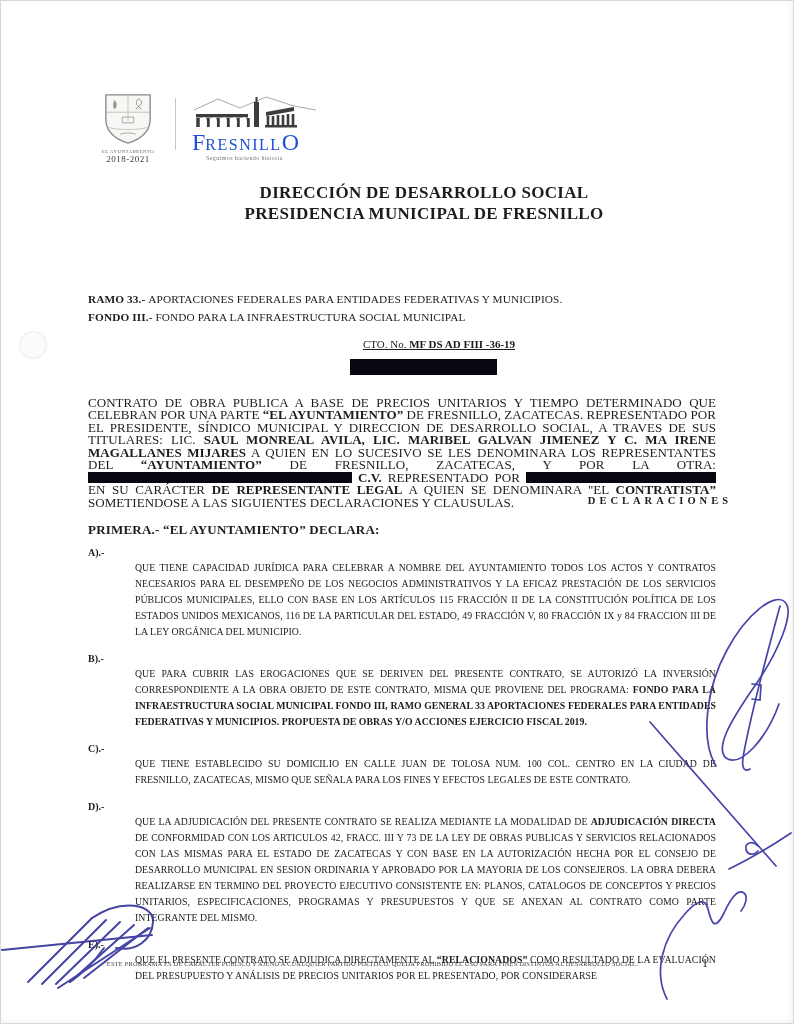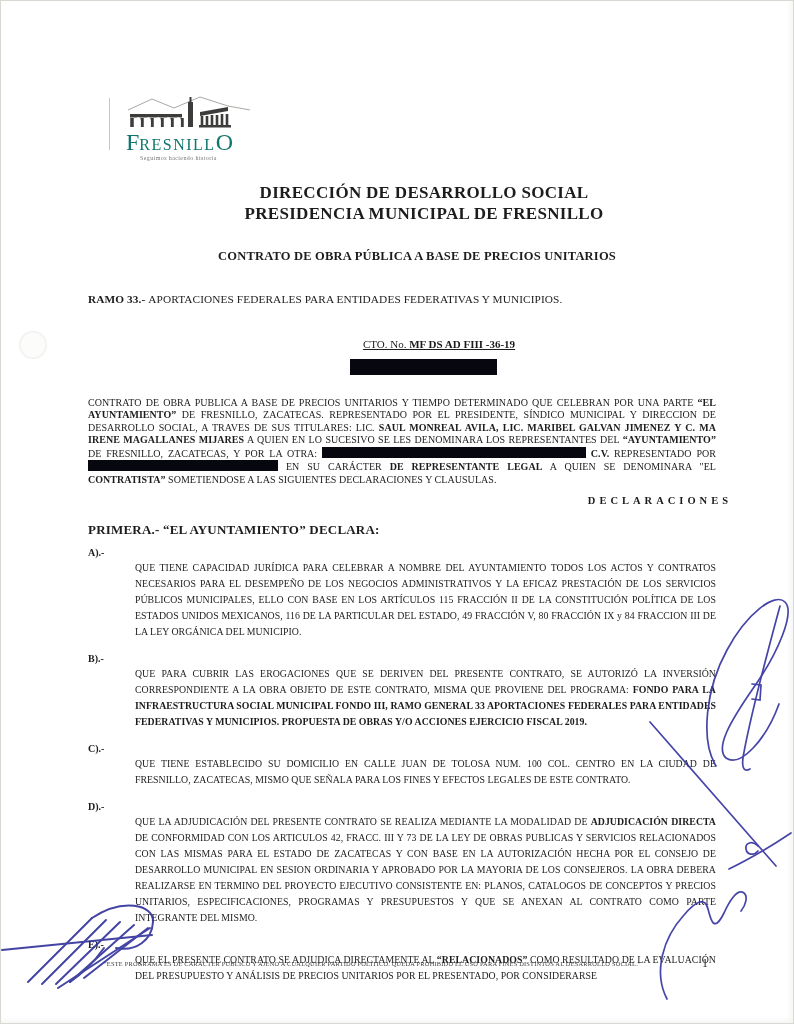--- a/index.html
+++ b/index.html
@@ -23,7 +23,7 @@
   .crest-caption2{font-size:9px;color:#3a3a3a;letter-spacing:.5px;}
   .logo-divider{width:1px;height:52px;background:#c9c9c4;margin:6px 16px 0 14px;}
   .wordmark-block{padding-top:2px;}
-  .wordmark{line-height:20px;white-space:nowrap;color:#0f766e;}
+  .wordmark{line-height:20px;white-space:nowrap;color:#1d4ed8;}
   .wm-big{font-size:24px;}
   .wm-mid{font-size:16px;letter-spacing:1.5px;}
   .tagline{font-size:6px;color:#777;letter-spacing:.4px;margin-top:0;padding-left:14px;}

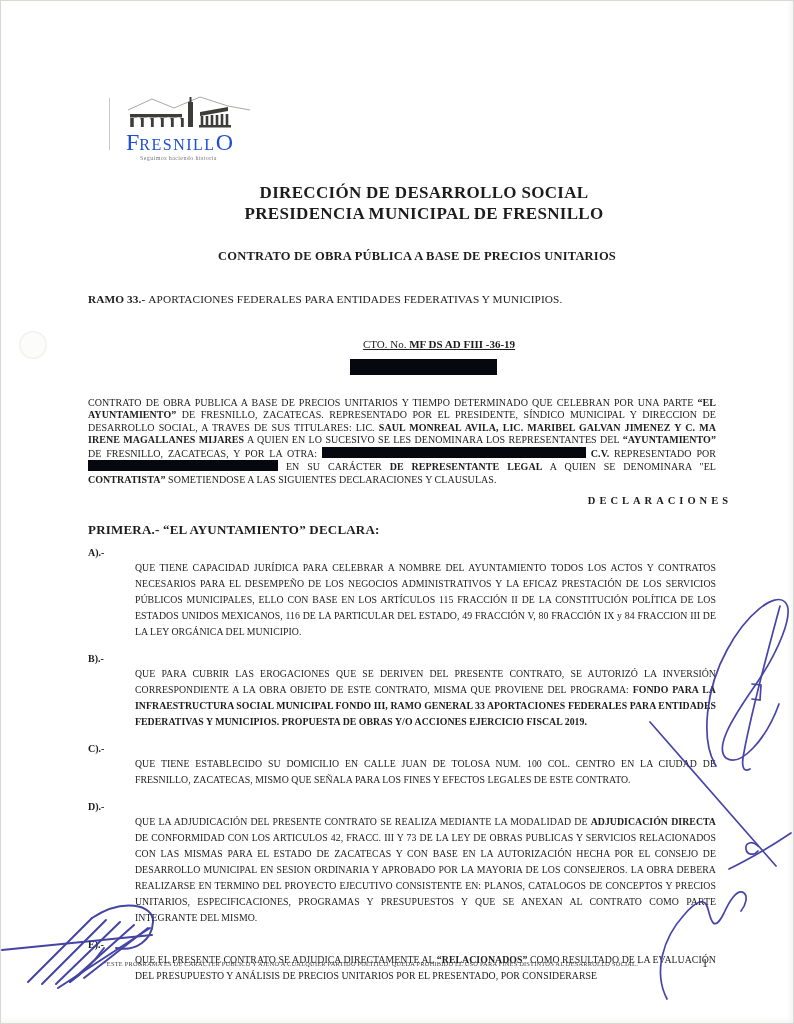--- a/index.html
+++ b/index.html
@@ -66,6 +66,18 @@
 <div class="page">
 
   <div class="logos">
+    <div class="crest">
+      <svg width="58" height="52" viewBox="0 0 60 54">
+        <path d="M7,3 H53 V28 C53,41 43,49 30,53 C17,49 7,41 7,28 Z" fill="#f7f7f5" stroke="#8a8a86" stroke-width="1.4"></path>
+        <path d="M30,3 V30 M7,21 H53 M7,36 C18,40 42,40 53,36" fill="none" stroke="#b5b5b0" stroke-width="0.8"></path>
+        <path d="M16,8 C14,12 14,16 16,18 C19,16 19,11 16,8 Z" fill="#9a9a95"></path>
+        <path d="M41,7 C38,9 38,13 41,15 C45,13 45,9 41,7 Z M41,15 L44,18 M41,15 L38,18" fill="none" stroke="#8a8a86" stroke-width="1"></path>
+        <path d="M24,26 h12 v6 h-12 Z" fill="none" stroke="#9a9a95" stroke-width="0.9"></path>
+        <path d="M22,44 C26,42 34,42 38,44" fill="none" stroke="#9a9a95" stroke-width="0.9"></path>
+      </svg>
+      <div class="crest-caption1">EL AYUNTAMIENTO</div>
+      <div class="crest-caption2">2018-2021</div>
+    </div>
     <div class="logo-divider"></div>
     <div class="wordmark-block">
       <svg width="126" height="34" viewBox="0 0 126 34">

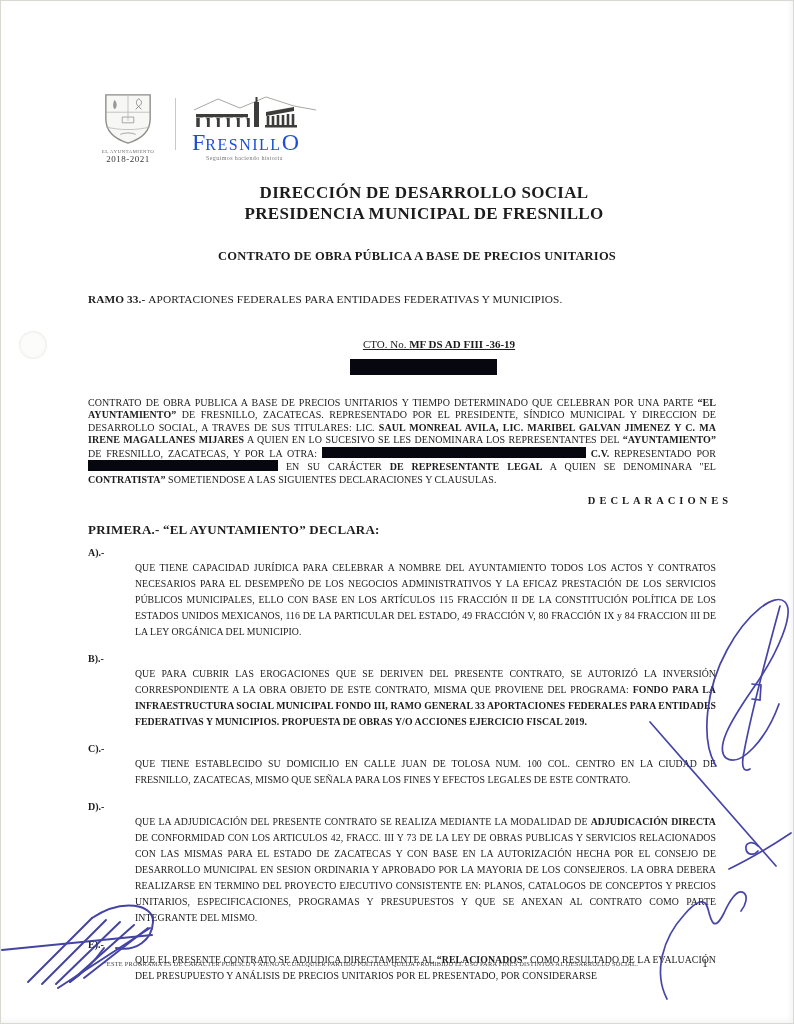--- a/index.html
+++ b/index.html
@@ -102,9 +102,6 @@
     <div class="title-line">DIRECCIÓN DE DESARROLLO SOCIAL</div>
     <div class="title-line">PRESIDENCIA MUNICIPAL DE FRESNILLO</div>
   </div>
-  <div class="subtitle-block">
-    <span class="subtitle">CONTRATO DE OBRA PÚBLICA A BASE DE PRECIOS UNITARIOS</span>
-  </div>
 
   <div class="program-block">
     <div><span class="b">RAMO 33.- </span><span>APORTACIONES FEDERALES PARA ENTIDADES FEDERATIVAS Y MUNICIPIOS.</span></div>

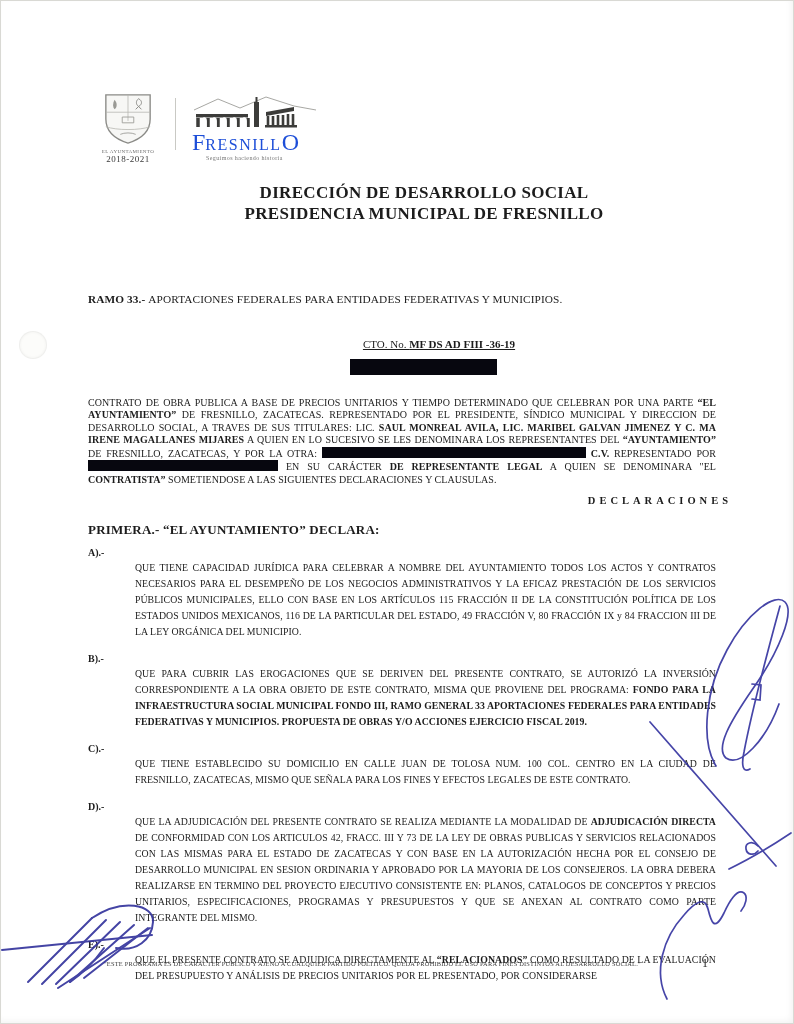--- a/index.html
+++ b/index.html
@@ -105,6 +105,7 @@
 
   <div class="program-block">
     <div><span class="b">RAMO 33.- </span><span>APORTACIONES FEDERALES PARA ENTIDADES FEDERATIVAS Y MUNICIPIOS.</span></div>
+    <div><span class="b">FONDO III.- </span><span>FONDO PARA LA INFRAESTRUCTURA SOCIAL MUNICIPAL</span></div>
   </div>
 
   <div class="cto-block">

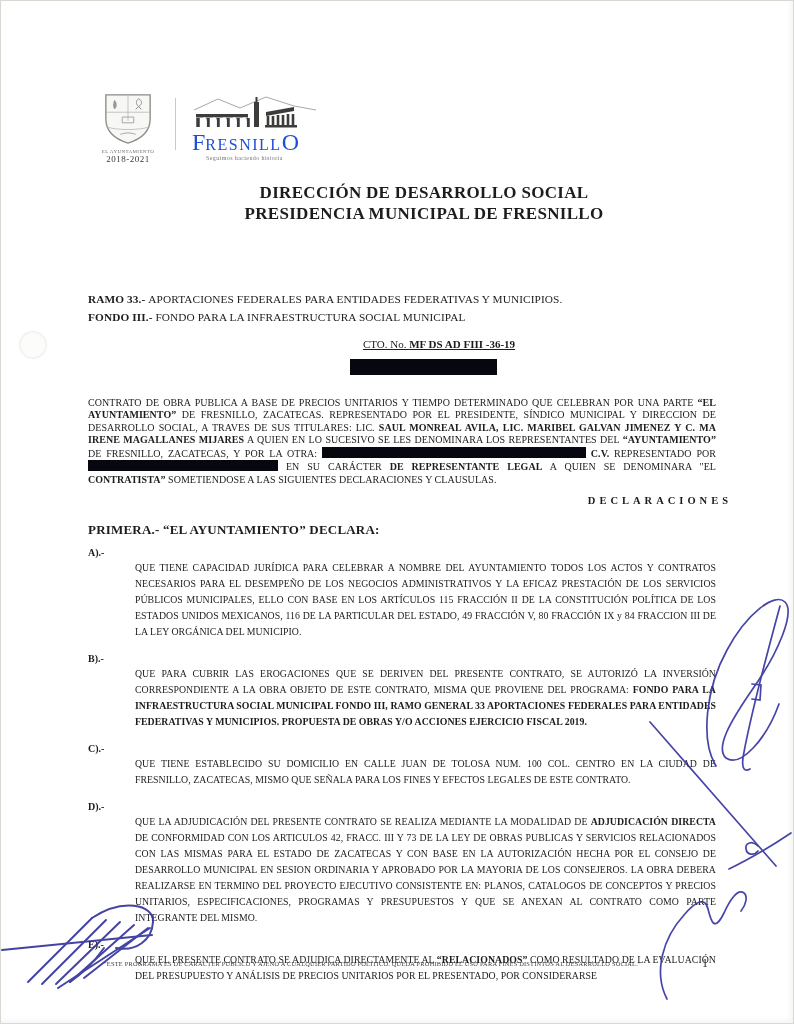--- a/index.html
+++ b/index.html
@@ -43,7 +43,7 @@
   .cto-redaction{position:absolute;left:350px;top:359px;width:147px;height:16px;background:#07070f;}
 
   
-  .opening{position:absolute;left:88px;width:628px;top:397px;font-size:10px;line-height:12.45px;text-align:justify;margin:0;letter-spacing:.05px;}
+  .opening{position:absolute;left:88px;width:628px;top:397px;font-size:13px;line-height:12.45px;text-align:justify;margin:0;letter-spacing:.05px;}
   .declaraciones{position:absolute;left:88px;width:628px;top:495px;text-align:right;font-weight:bold;font-size:10.5px;letter-spacing:4px;padding-left:16px;}
   .primera{position:absolute;left:88px;top:522px;font-weight:bold;font-size:13px;letter-spacing:.2px;}
   .items{position:absolute;left:88px;width:628px;top:547px;}

